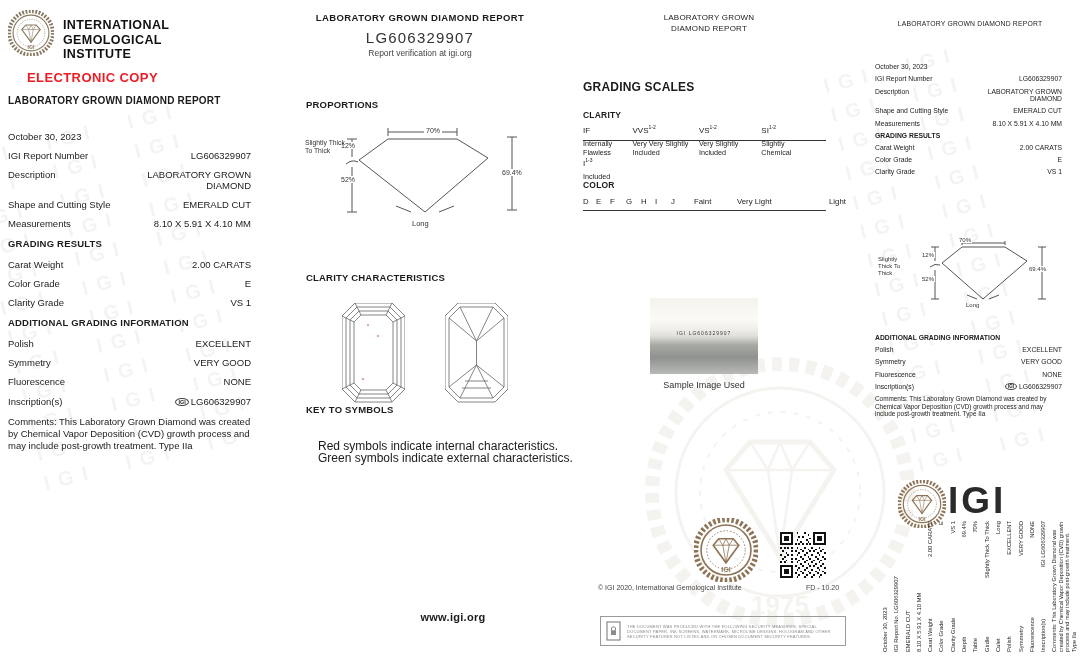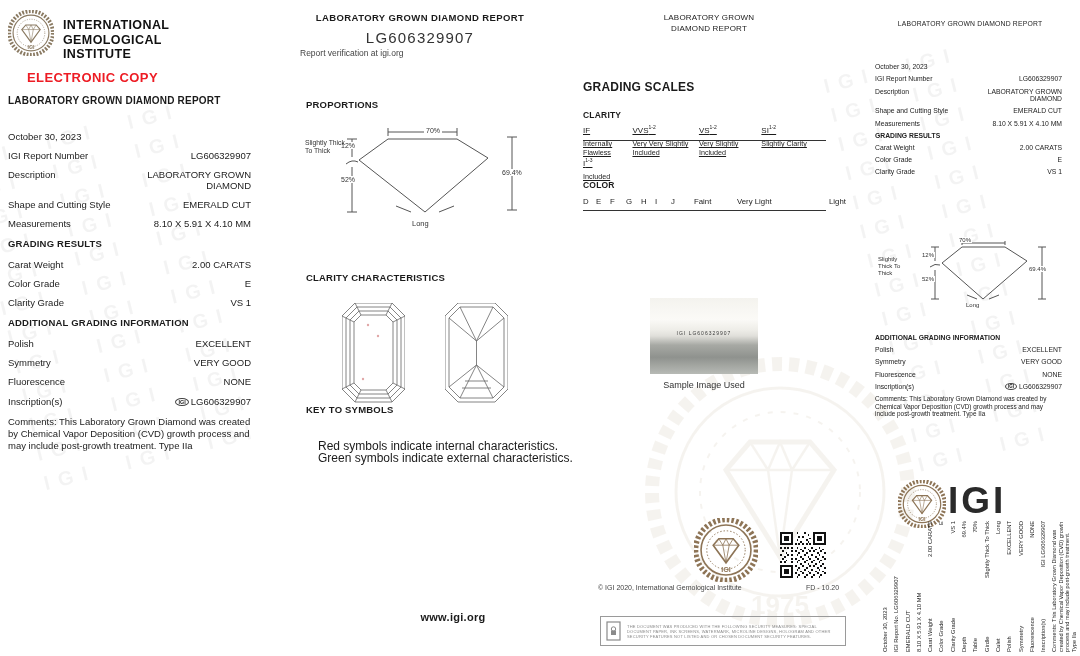--- a/index.html
+++ b/index.html
@@ -25,7 +25,7 @@
   
   .c-title{position:absolute;left:300px;top:12px;width:240px;text-align:center;font-size:9.5px;font-weight:600;letter-spacing:.4px;}
   .c-num{position:absolute;left:300px;top:29px;width:240px;text-align:center;font-size:15px;letter-spacing:1.2px;color:#333;}
-  .c-ver{position:absolute;left:300px;top:48px;width:240px;font-size:8.5px;color:#444;}
+  .c-ver{position:absolute;left:300px;top:48px;width:240px;text-align:center;font-size:8.5px;color:#444;}
   .sec-h{position:absolute;font-size:9.5px;font-weight:bold;letter-spacing:.2px;}
   .dim-label{position:absolute;font-size:7px;color:#333;background:#fff;padding:0 2px;}
   svg.linework{stroke:#555;fill:none;stroke-width:1;}

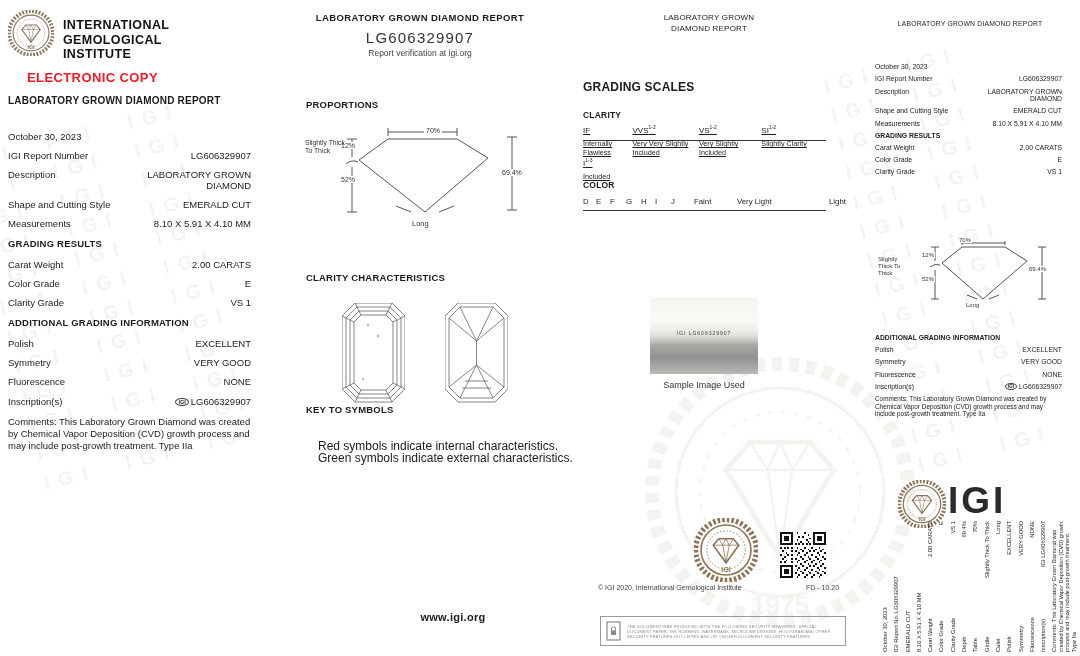--- a/index.html
+++ b/index.html
@@ -31,7 +31,7 @@
   svg.linework{stroke:#555;fill:none;stroke-width:1;}
   svg text{font-family:inherit;}
   
-  .gs-col{display:inline-block;vertical-align:top;text-decoration:underline;}
+  .gs-col{display:inline-block;vertical-align:top;}
   .gs-grade{font-size:8px;height:16px;color:#222;}
   .gs-grade sup{font-size:5px;}
   .gs-desc{font-size:7.2px;line-height:8.6px;color:#222;}

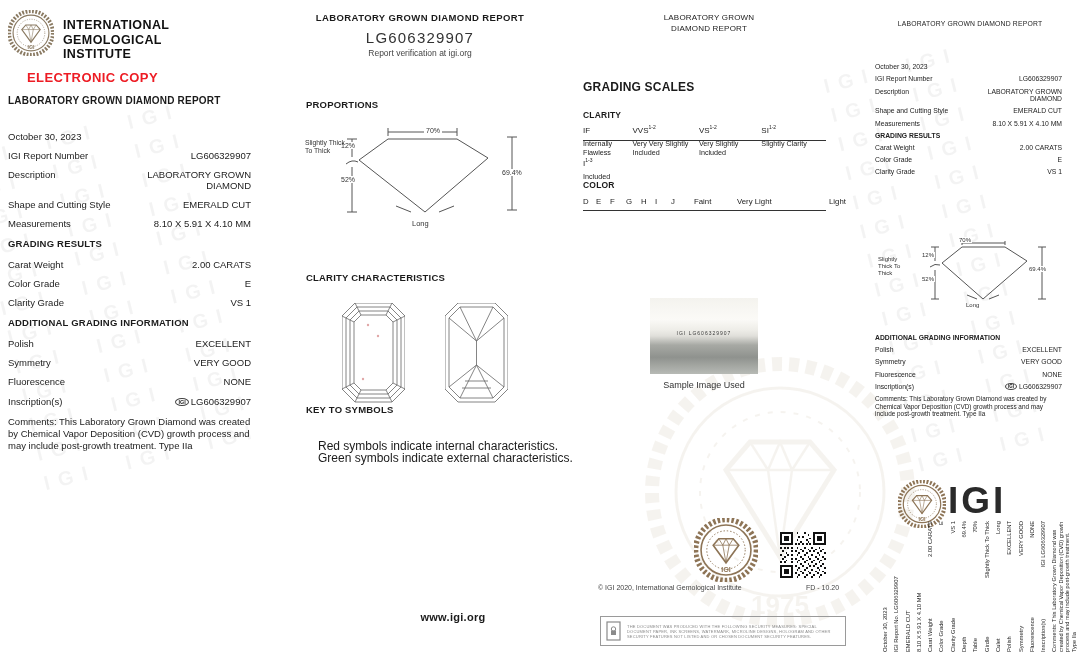--- a/index.html
+++ b/index.html
@@ -230,7 +230,7 @@
   </div>
   <div class="gs-col" style="width:49px;">
     <div class="gs-grade"><span>SI</span><sup>1-2</sup></div>
-    <div class="gs-desc">Slightly Clarity</div>
+    <div class="gs-desc">Slightly Chemical</div>
   </div>
   <div class="gs-col" style="width:34px;">
     <div class="gs-grade"><span>I</span><sup>1-3</sup></div>

